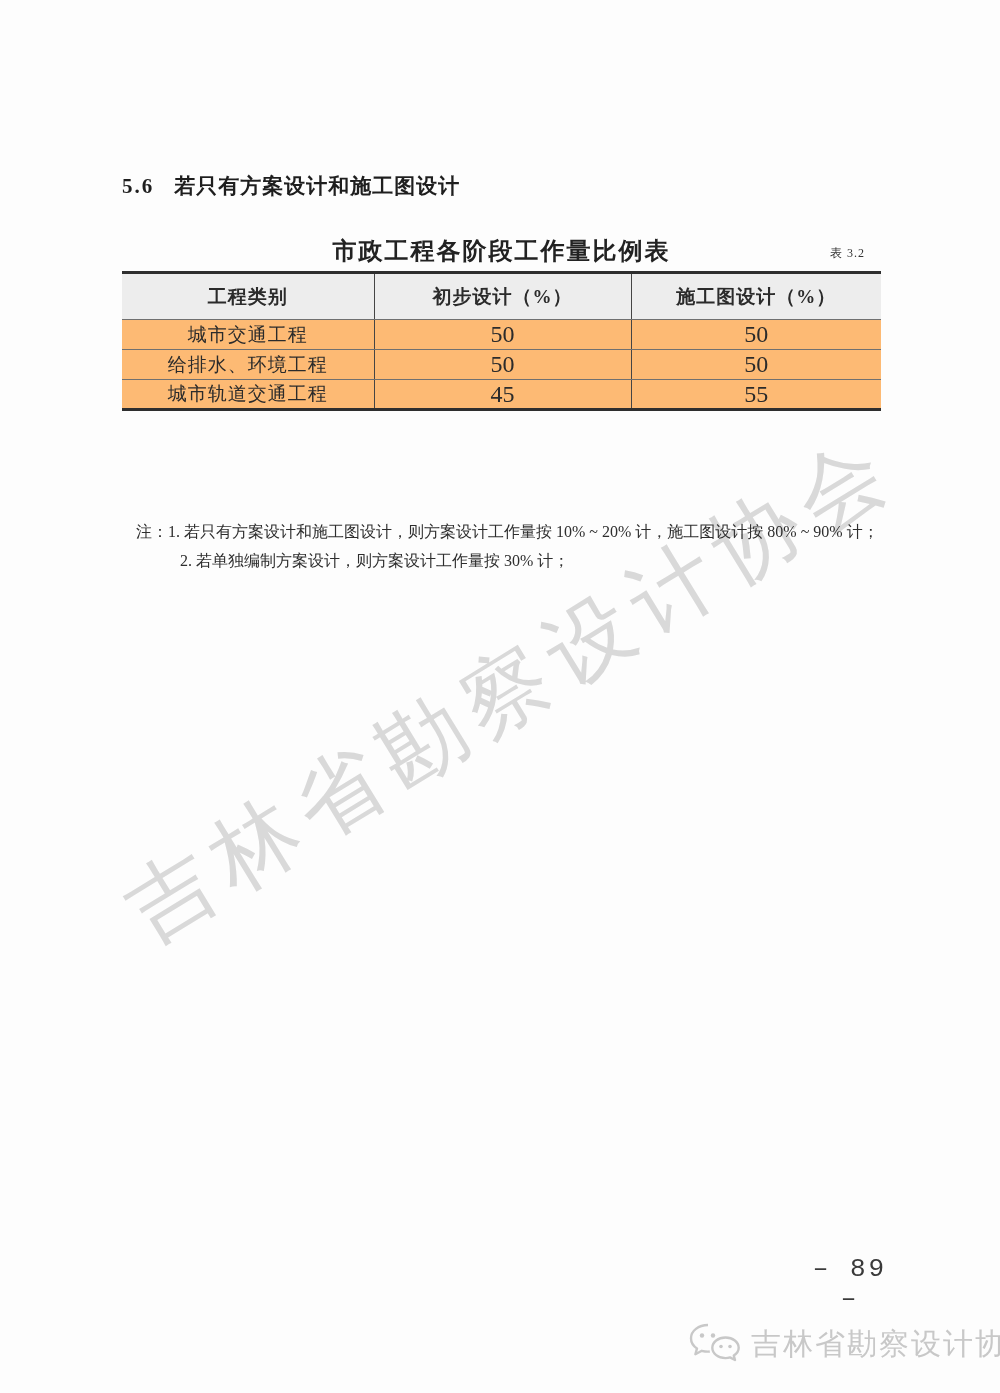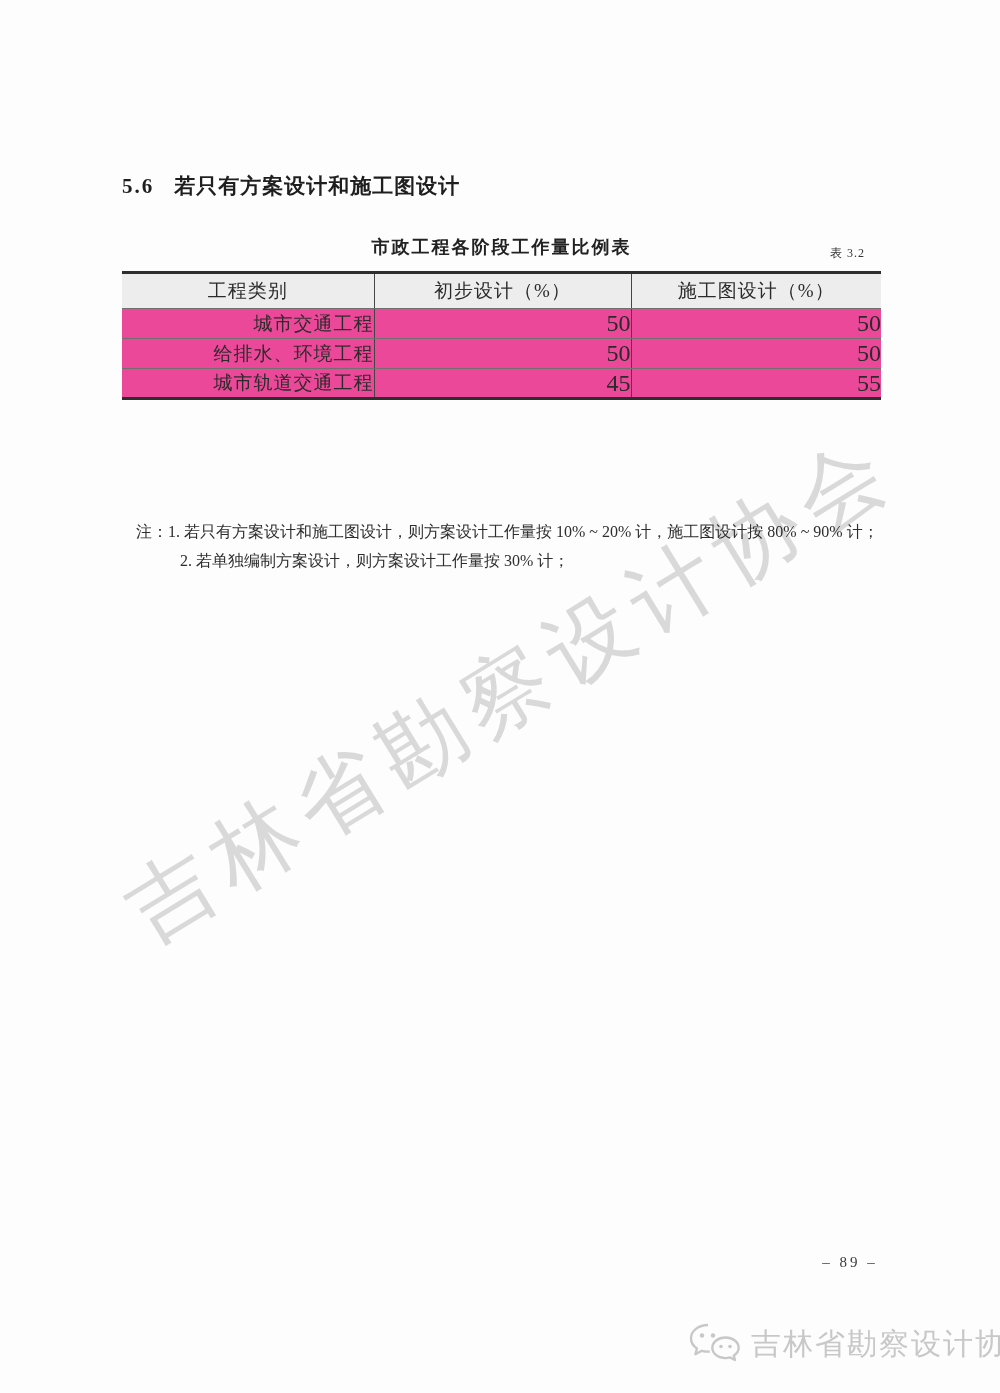--- a/index.html
+++ b/index.html
@@ -50,7 +50,7 @@
     position:absolute; left:0; right:0; top:0;
     text-align:center;
     font-family:"Liberation Sans","DejaVu Sans",sans-serif;
-    font-weight:700; font-size:18px; letter-spacing:2px;
+    font-weight:700; font-size:24px; letter-spacing:2px;
     color:#222;
   }
   .table-label {

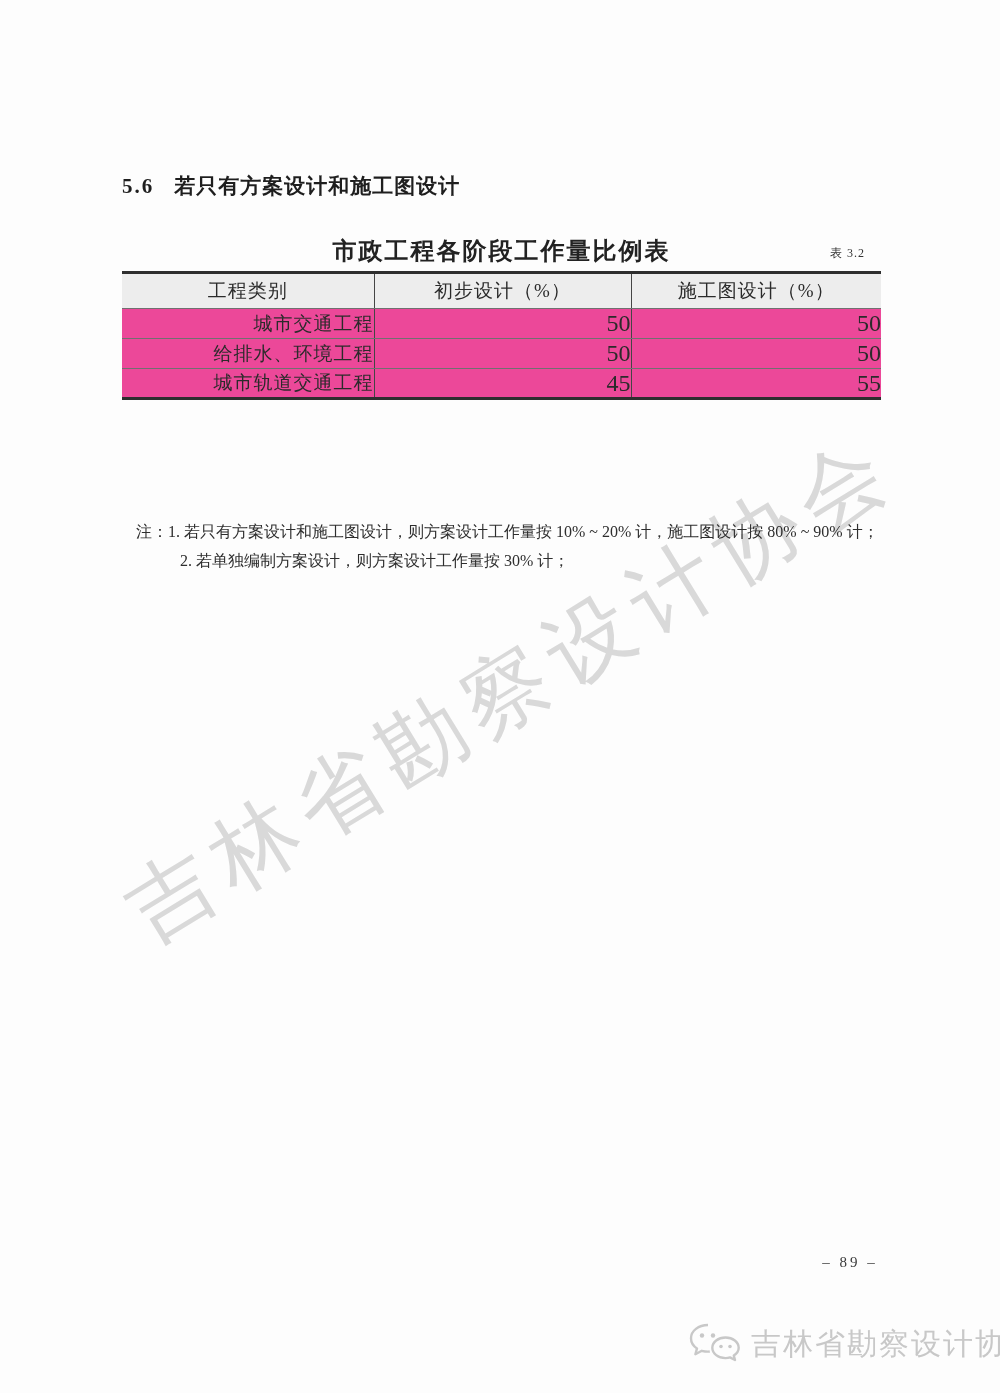--- a/index.html
+++ b/index.html
@@ -67,9 +67,9 @@
     font-size:19px; color:#2b2b2b;
   }
   .ratio-table th {
-    height:36px;
+    height:47px;
     background:#ededed;
-    font-weight:400;
+    font-weight:700;
     border-bottom:1.5px solid #707070;
     text-align:center; vertical-align:middle;
     letter-spacing:1px;

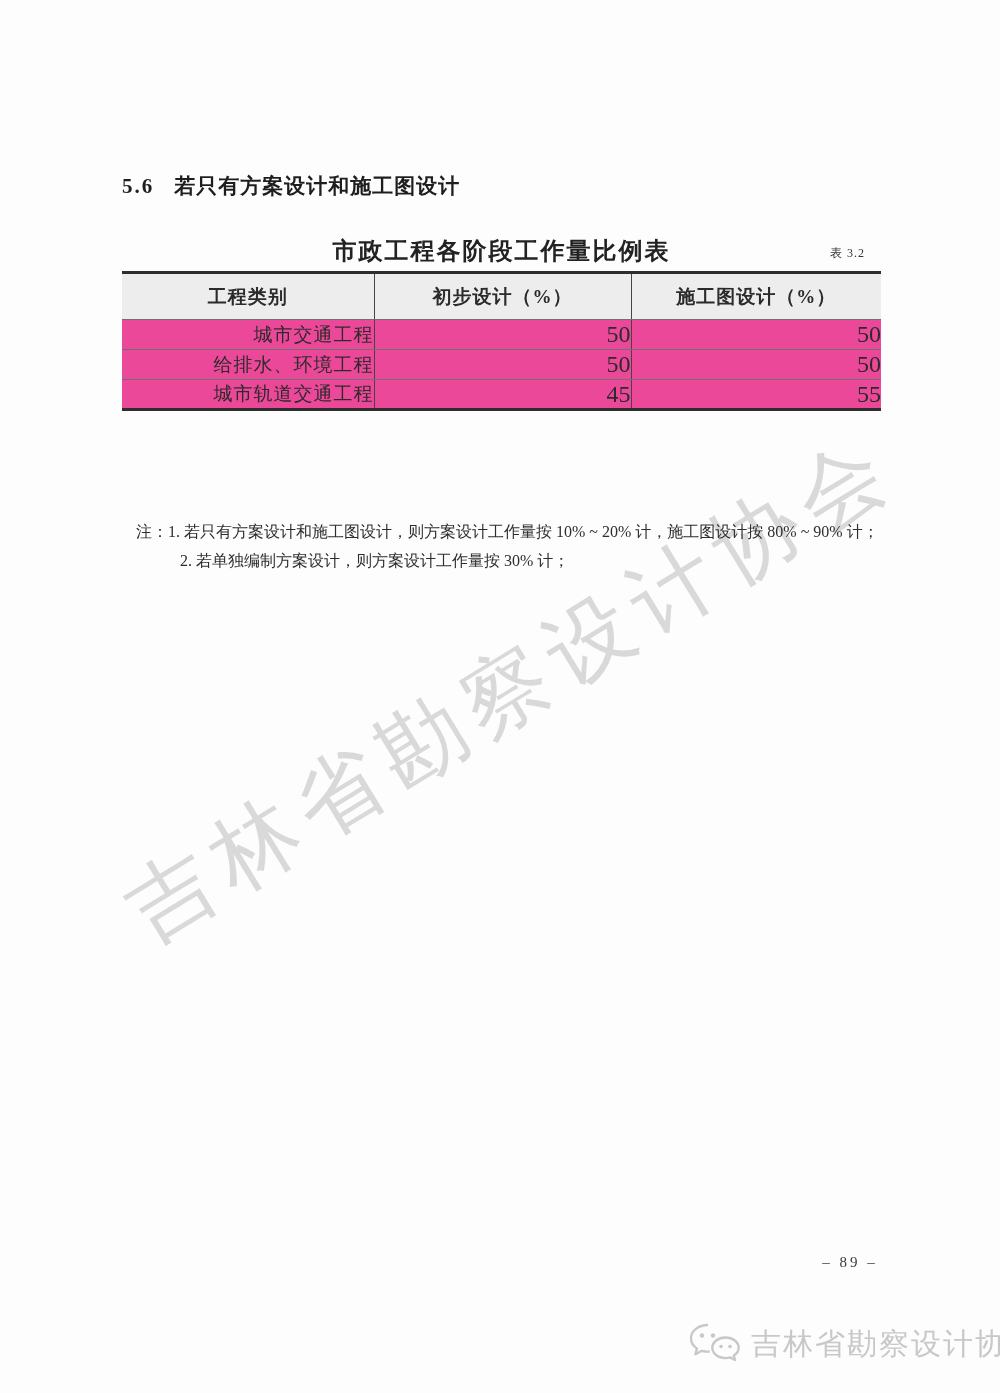--- a/index.html
+++ b/index.html
@@ -77,9 +77,9 @@
   .ratio-table td {
     height:30px;
     border-bottom:1.5px solid #707070;
-    text-align:right; vertical-align:middle;
+    text-align:center; vertical-align:middle;
     letter-spacing:1px;
-    background:#ec4899;
+    background:#fdba74;
   }
   .ratio-table tr:last-child td { border-bottom:none; }
   .ratio-table th + th, .ratio-table td + td { border-left:1.5px solid #454545; }

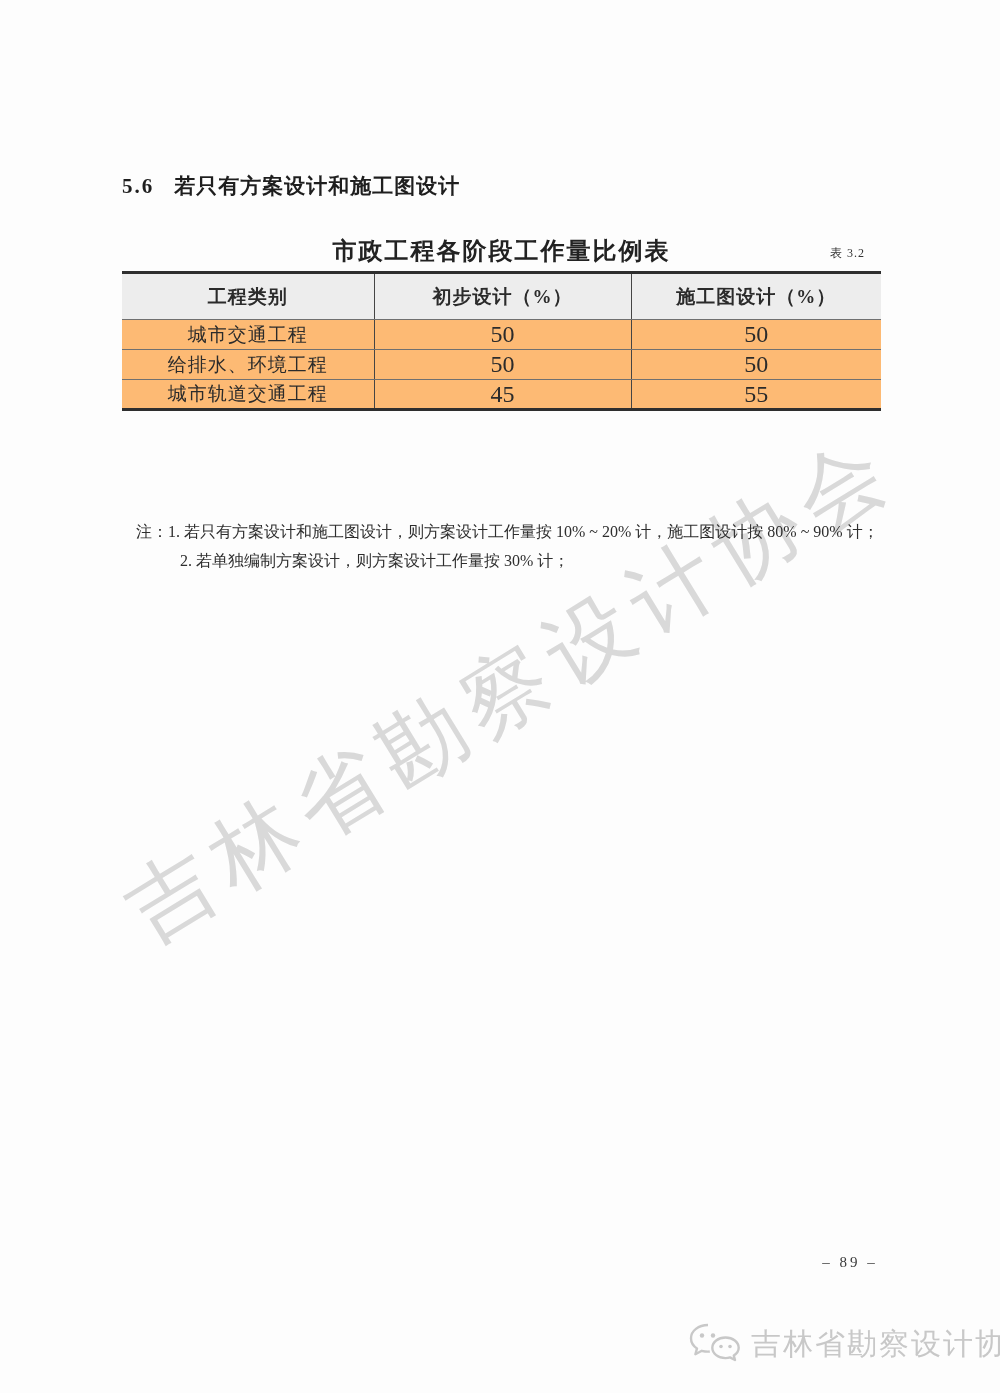--- a/index.html
+++ b/index.html
@@ -97,7 +97,7 @@
   .page-number {
     position:absolute; left:800px; top:1254px; width:100px;
     text-align:center;
-    font-size:15px; color:#3a3a3a; letter-spacing:3px;
+    font-size:26px; color:#3a3a3a; letter-spacing:3px;font-family:Liberation Mono, monospace;
   }
 
   

